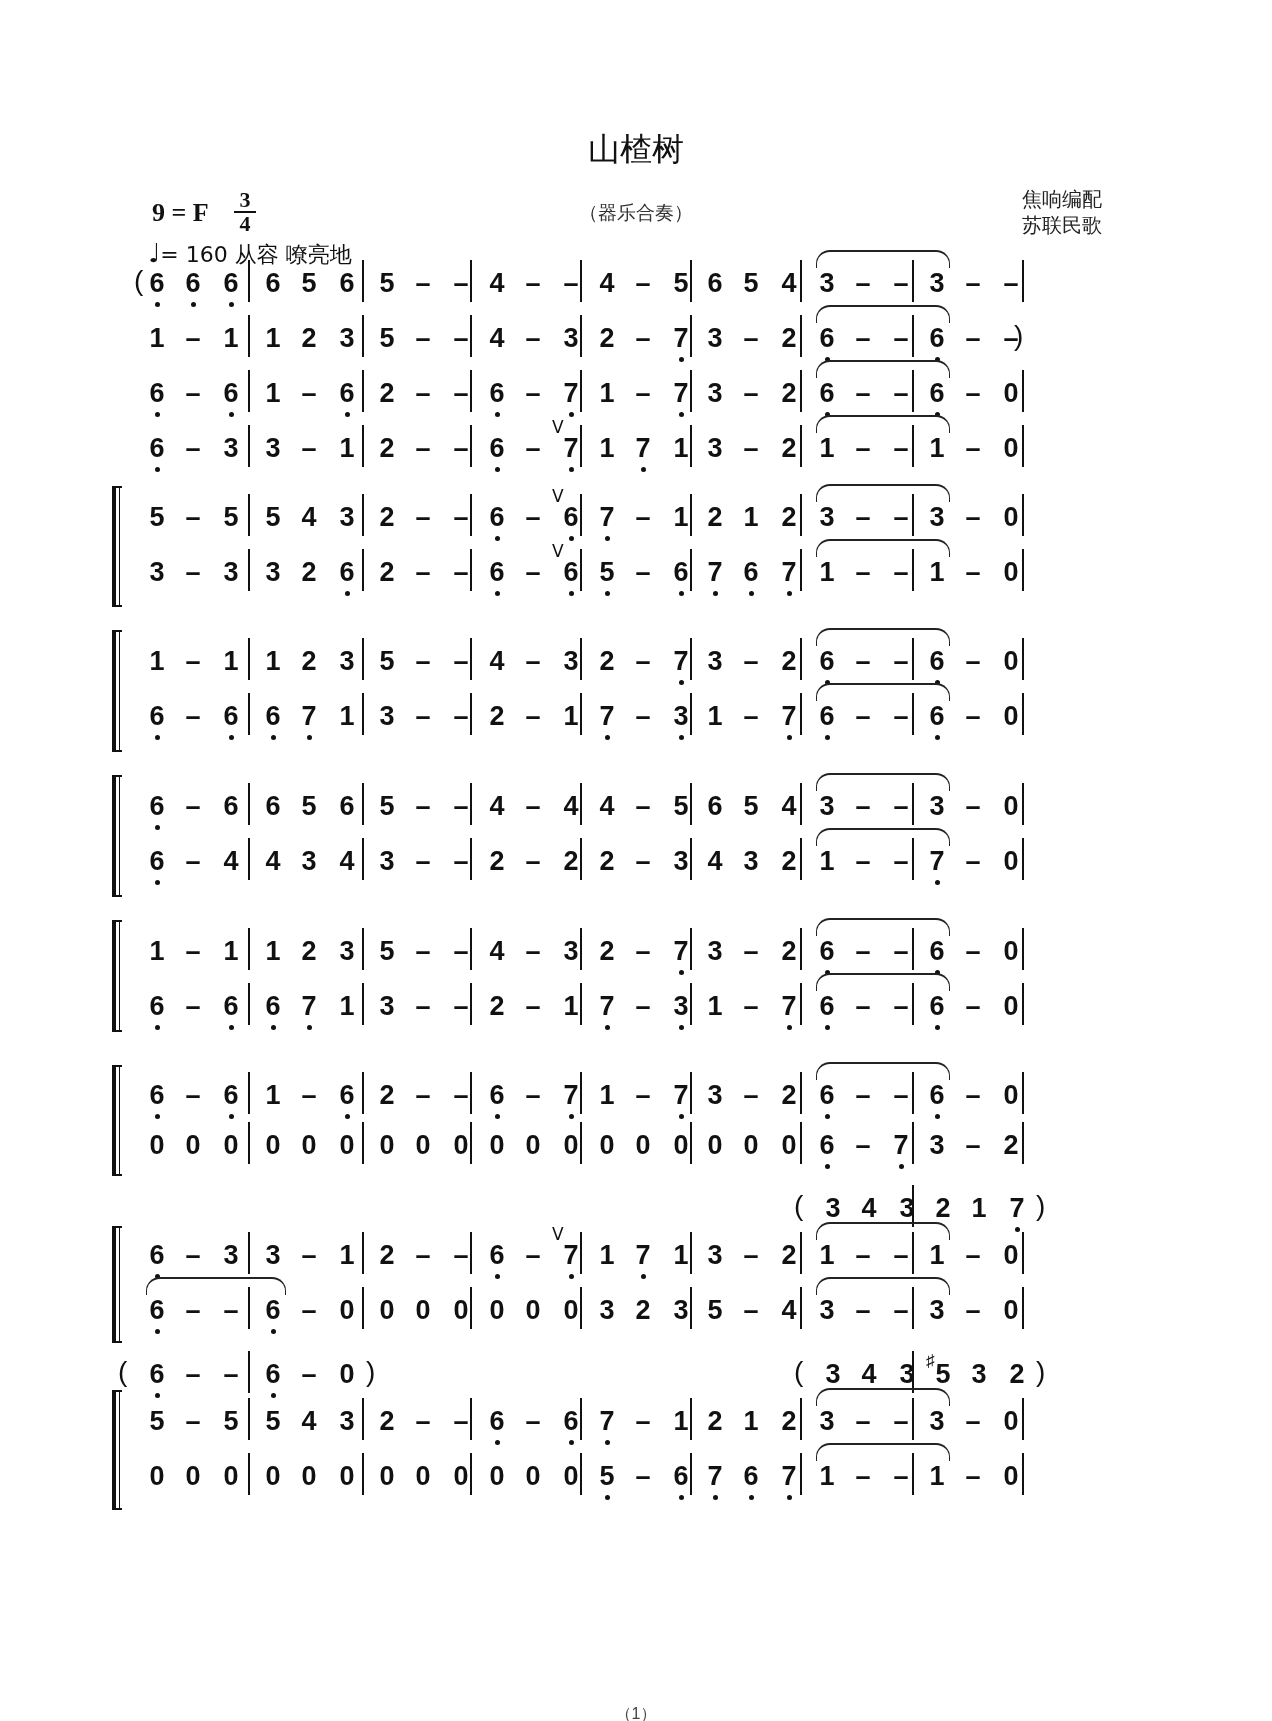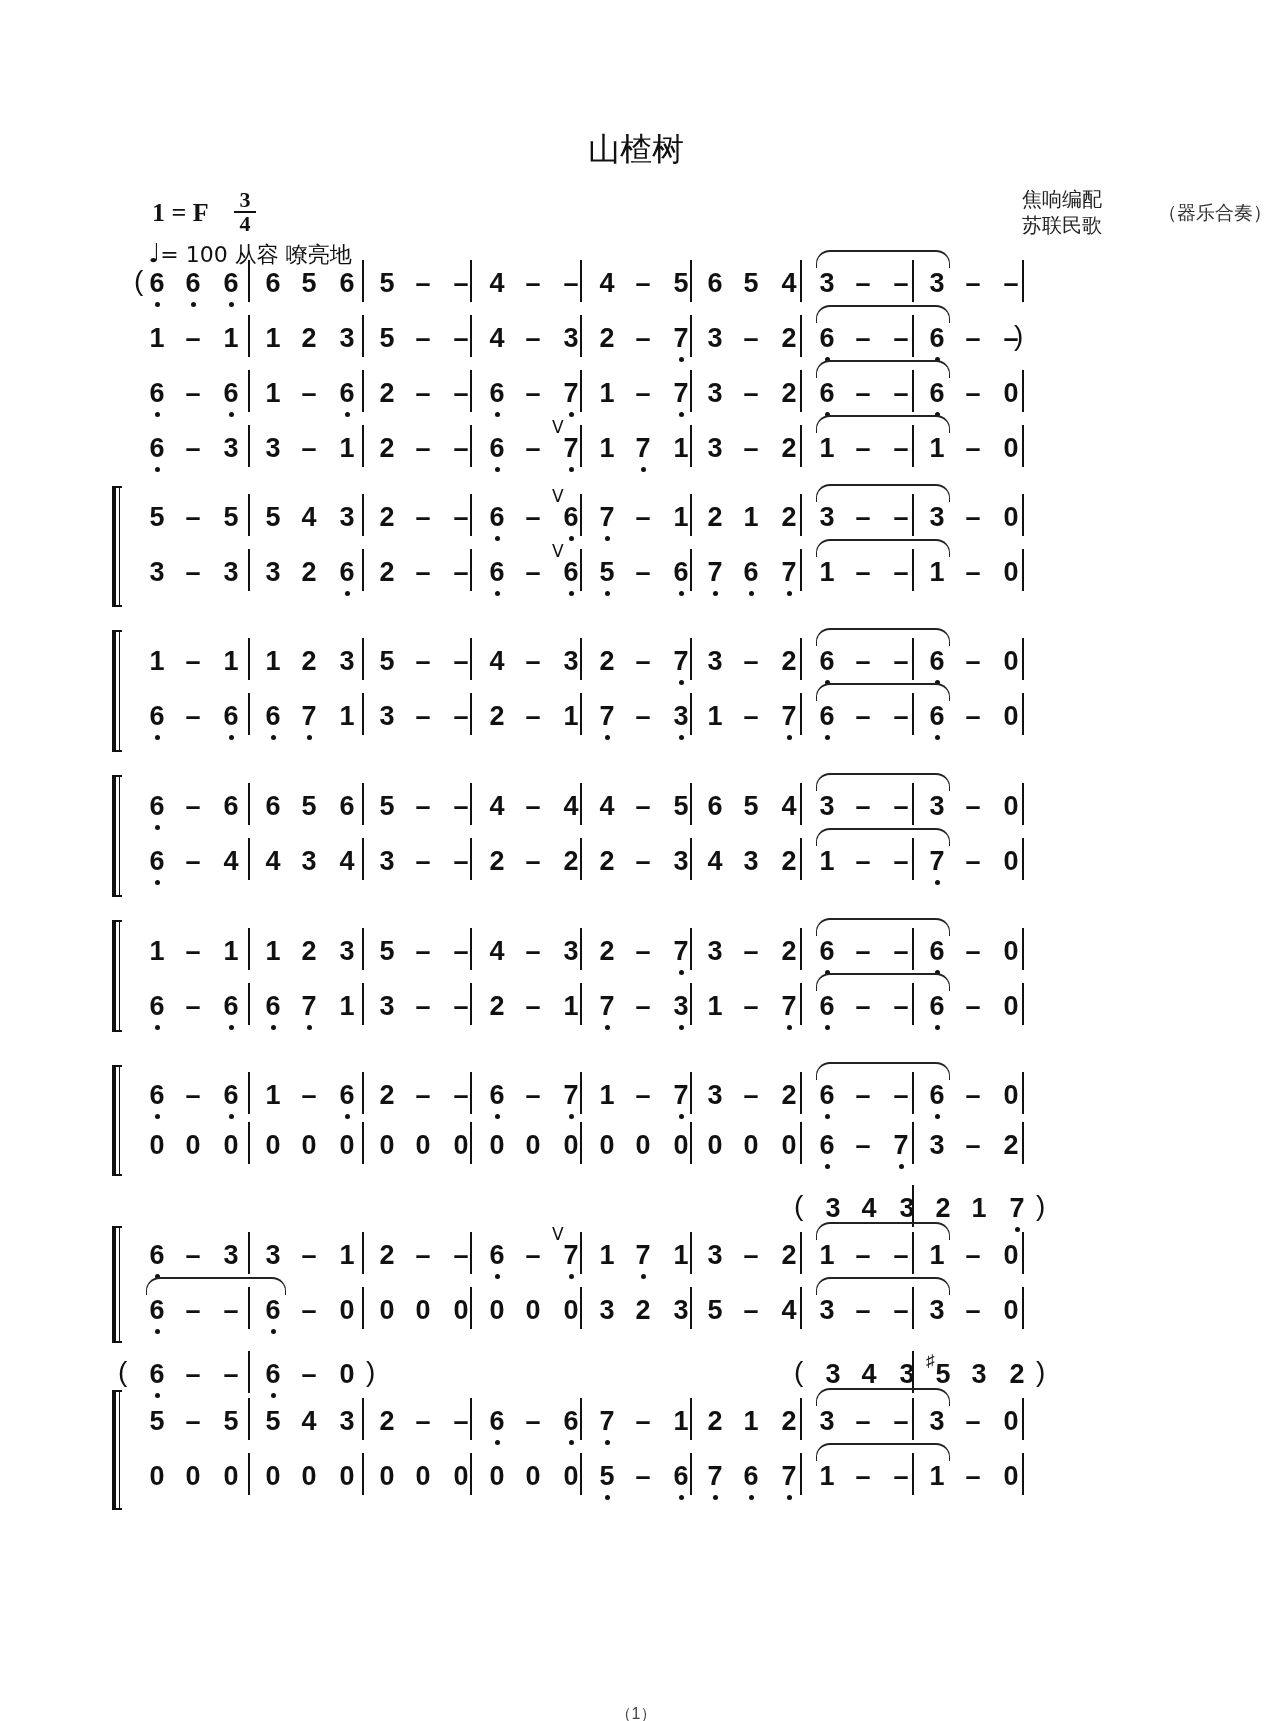--- a/index.html
+++ b/index.html
@@ -39,7 +39,7 @@
 <body>
 
 <div class="title">山楂树</div>
-<div class="key">1 = F</div>
+<div class="key">9 = F</div>
 <div class="timesig">
   <div>3</div>
   <div style="border-top:2px solid #111;margin:1px 0;"></div>

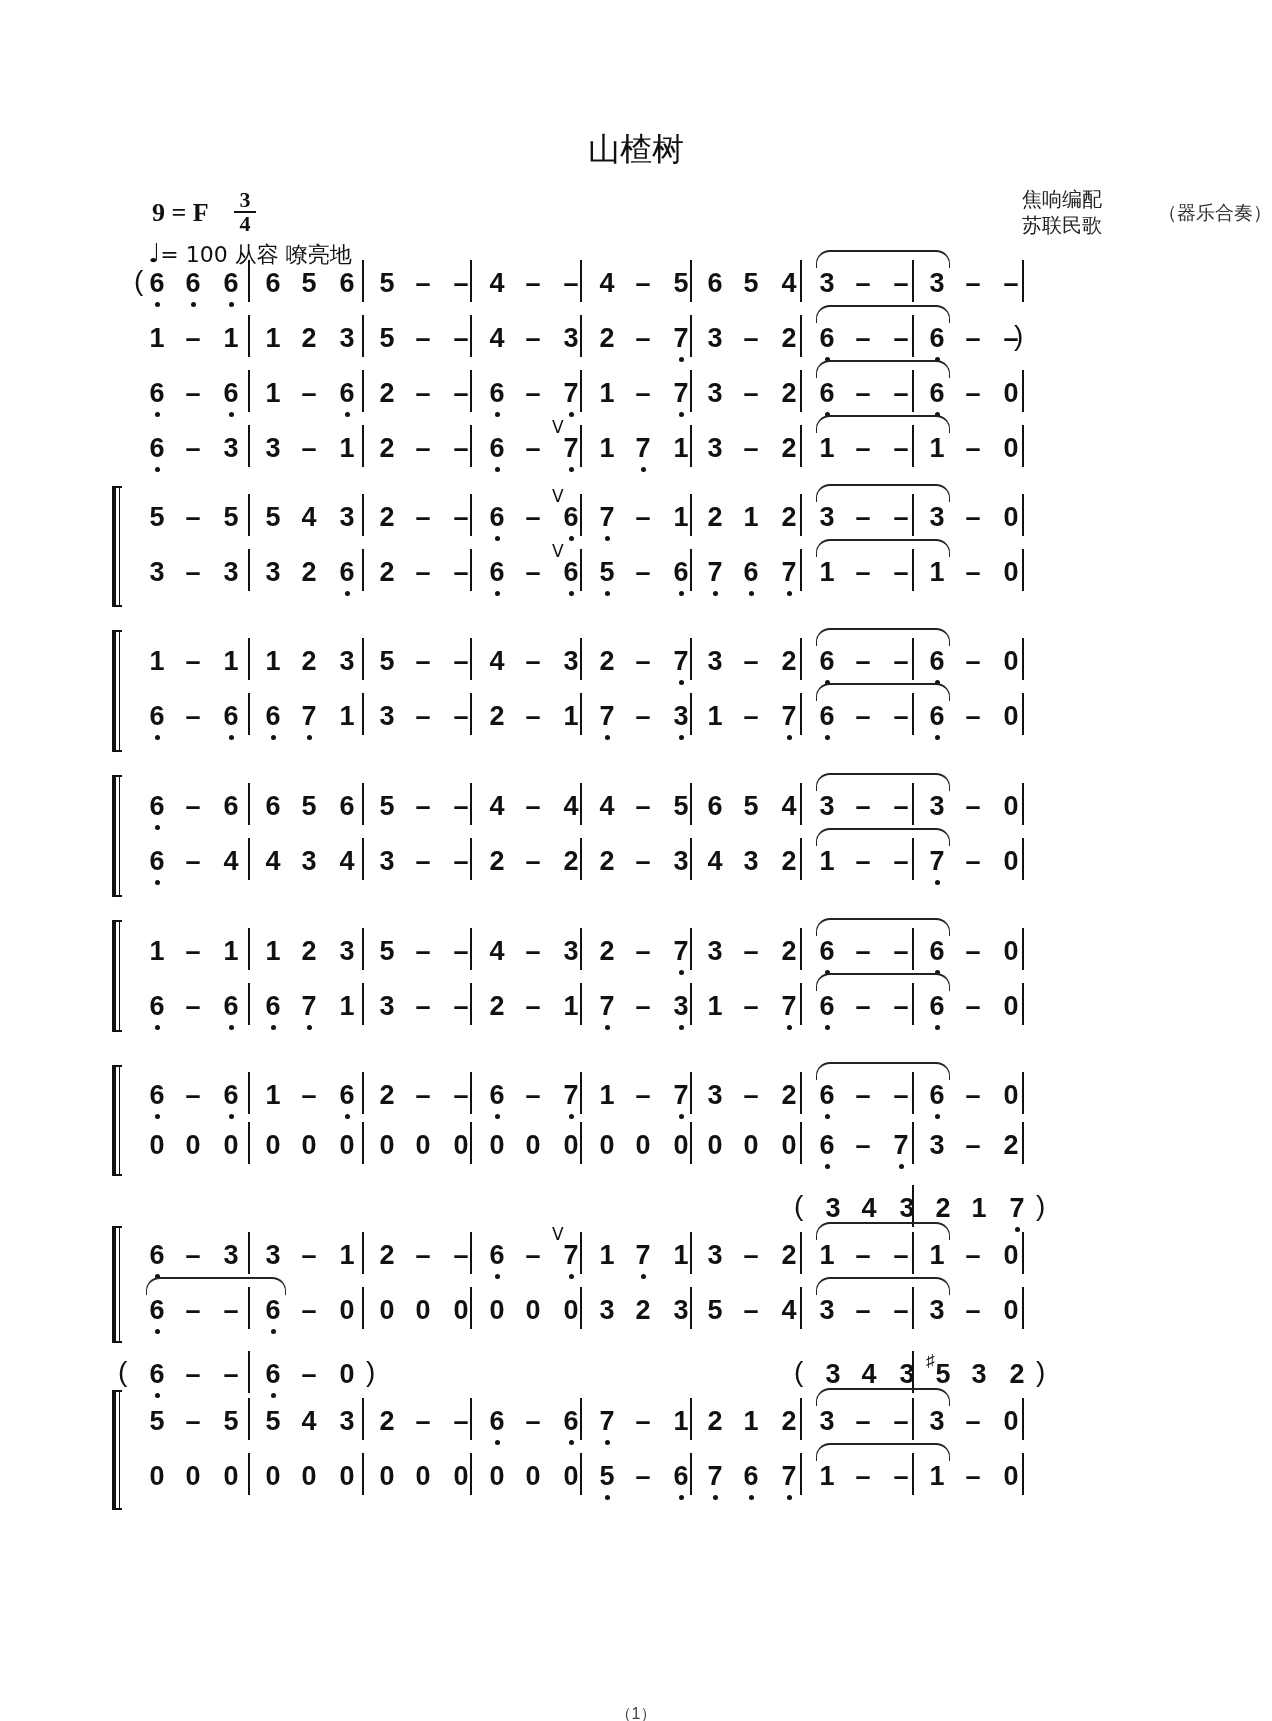--- a/index.html
+++ b/index.html
@@ -7,7 +7,7 @@
          font-family:"Liberation Sans", "DejaVu Sans", sans-serif; color:#111; }
   .title { position:absolute; top:128px; left:0; width:1272px; text-align:center;
            font-size:32px; font-family:"DejaVu Sans", sans-serif; }
-  .subtitle { position:absolute; top:200px; left:0; width:1272px; text-align:right;
+  .subtitle { position:absolute; top:200px; left:0; width:1272px; text-align:center;
               font-size:19px; font-family:"DejaVu Serif", serif; color:#333; }
   .credits { position:absolute; top:186px; left:1022px; font-size:20px; line-height:26px;
              font-family:"DejaVu Serif", serif; color:#222; }

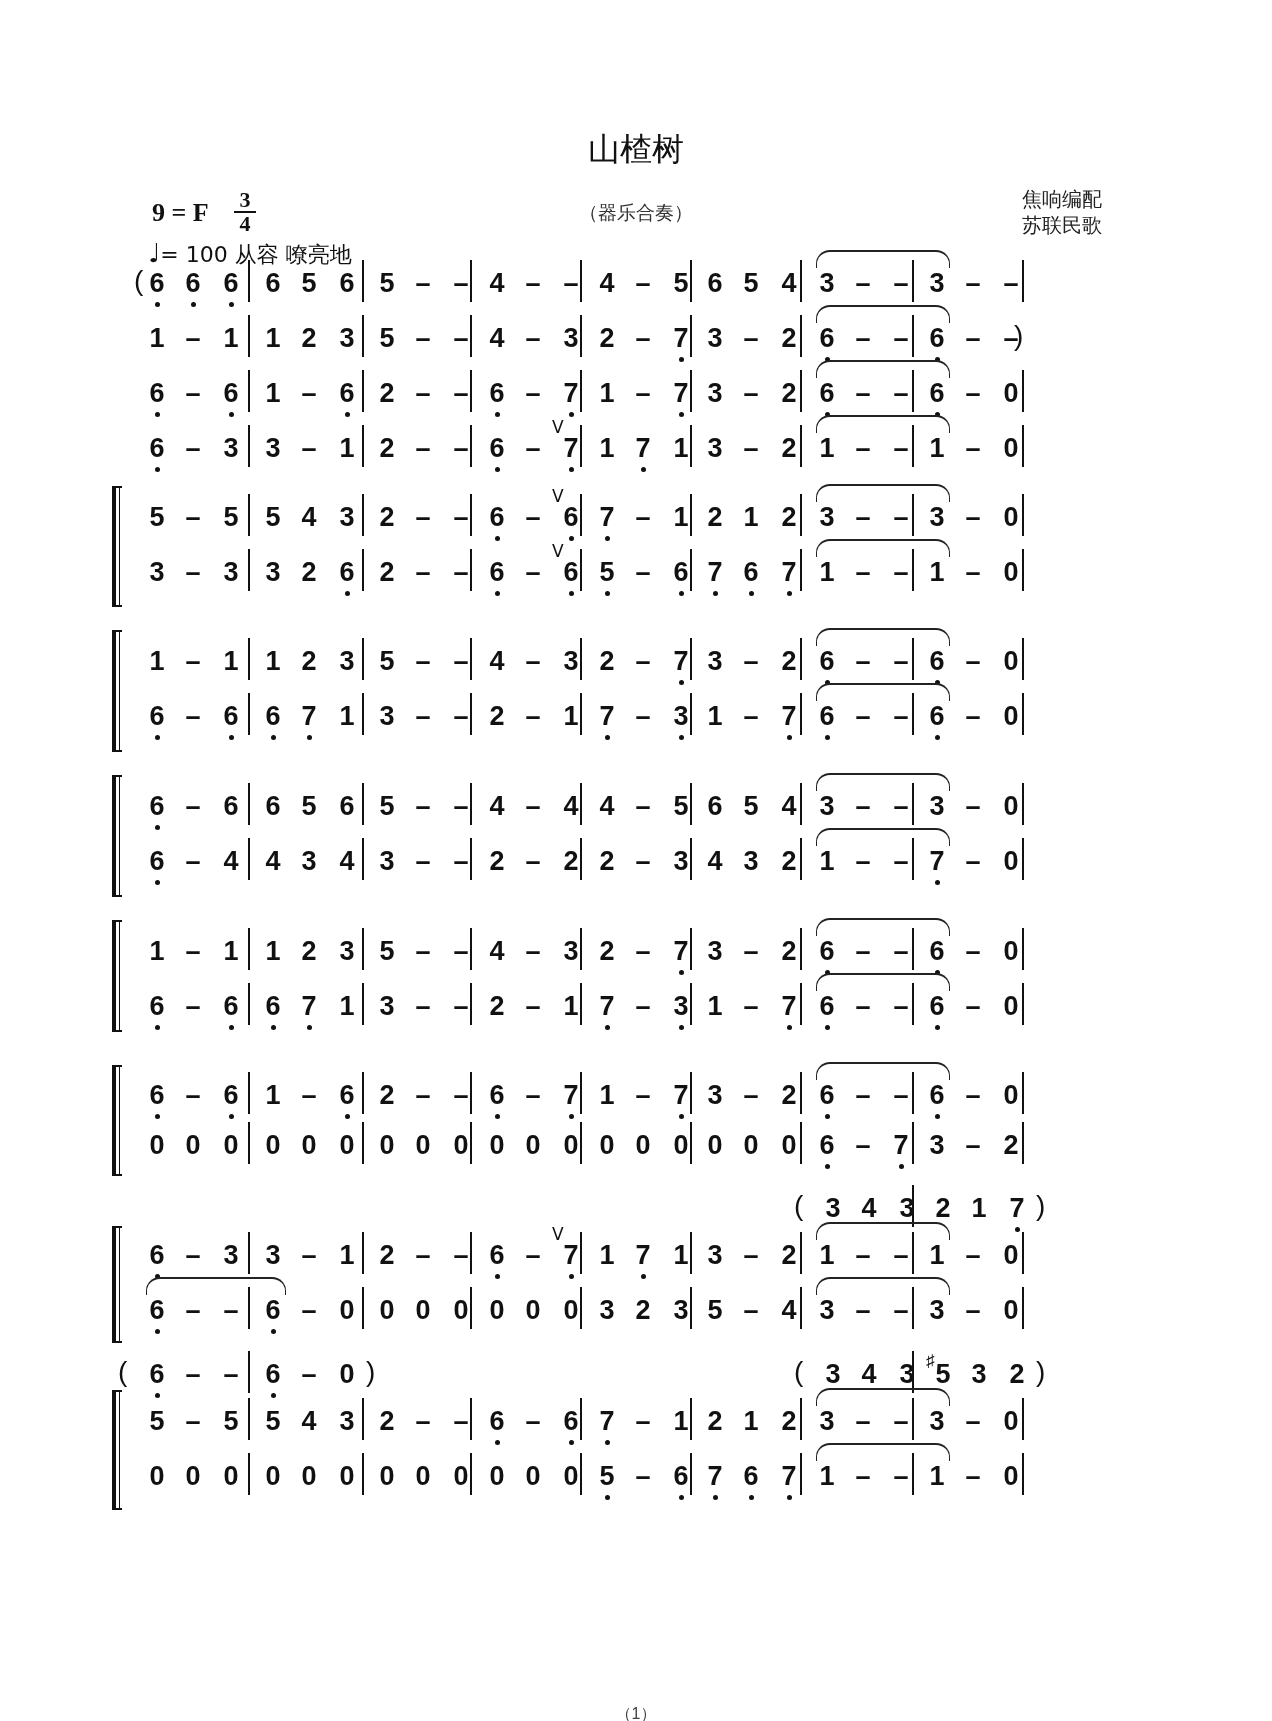--- a/index.html
+++ b/index.html
@@ -46,7 +46,7 @@
   <div>4</div>
 </div>
 <div class="tempo">
-  <span class="q">♩</span><span>= 100 从容 嘹亮地</span>
+  <span class="q">♩</span><span>= 160 从容 嘹亮地</span>
 </div>
 <div class="subtitle">（器乐合奏）</div>
 <div class="credits">

